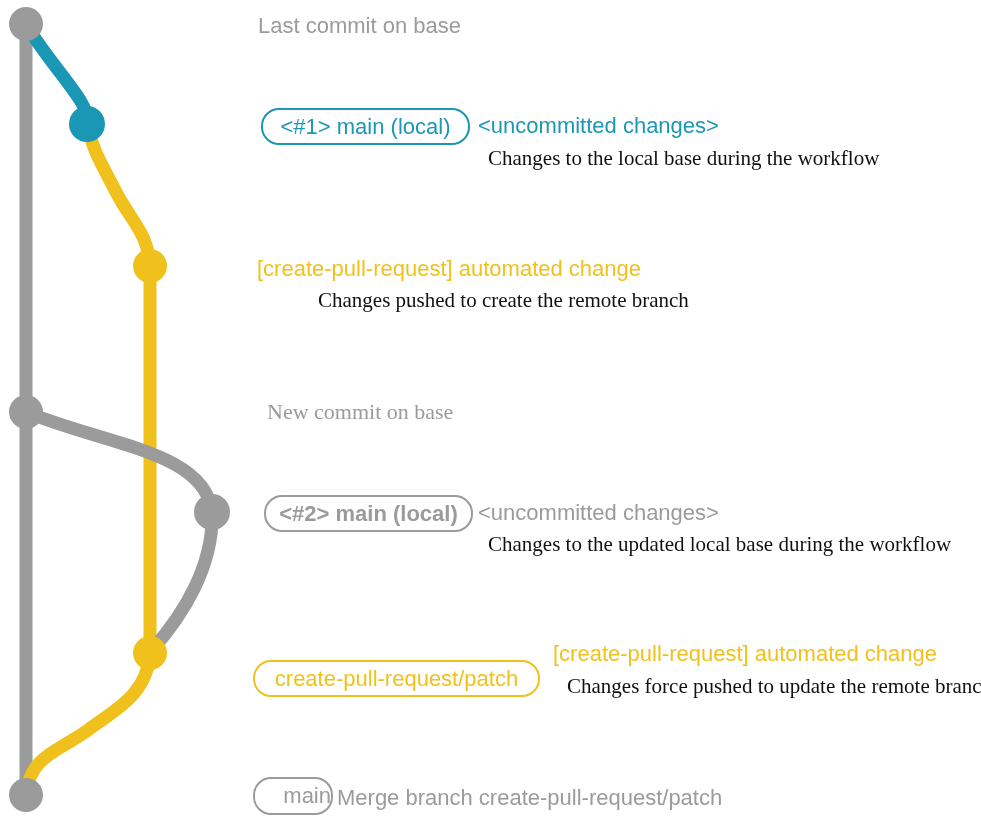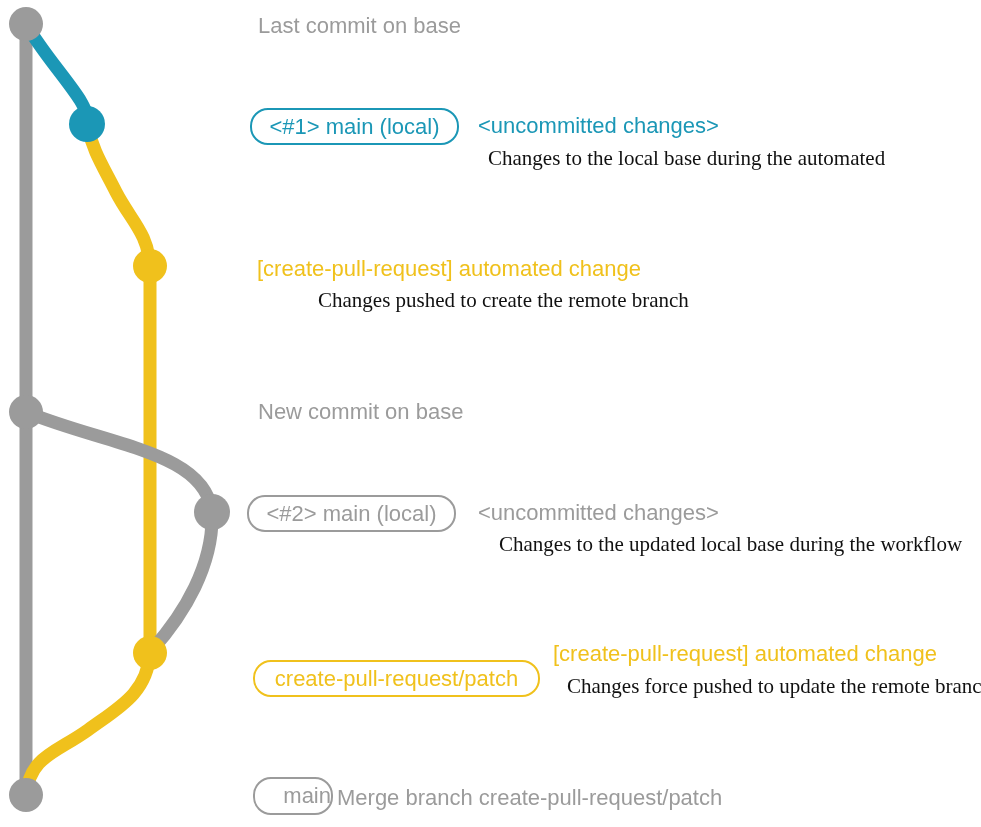--- a/index.html
+++ b/index.html
@@ -54,7 +54,7 @@
 
   <div class="lbl gray" style="left:258px; top:13px;">Last commit on base</div>
 
-  <div class="tag blue" style="left:250px; top:108px; width:209px; height:37px;">
+  <div class="tag blue" style="left:261px; top:108px; width:209px; height:37px;">
     <span>&lt;#1&gt; main (local)</span>
   </div>
   <div class="lbl blue" style="left:478px; top:113px;">&lt;uncommitted changes&gt;</div>

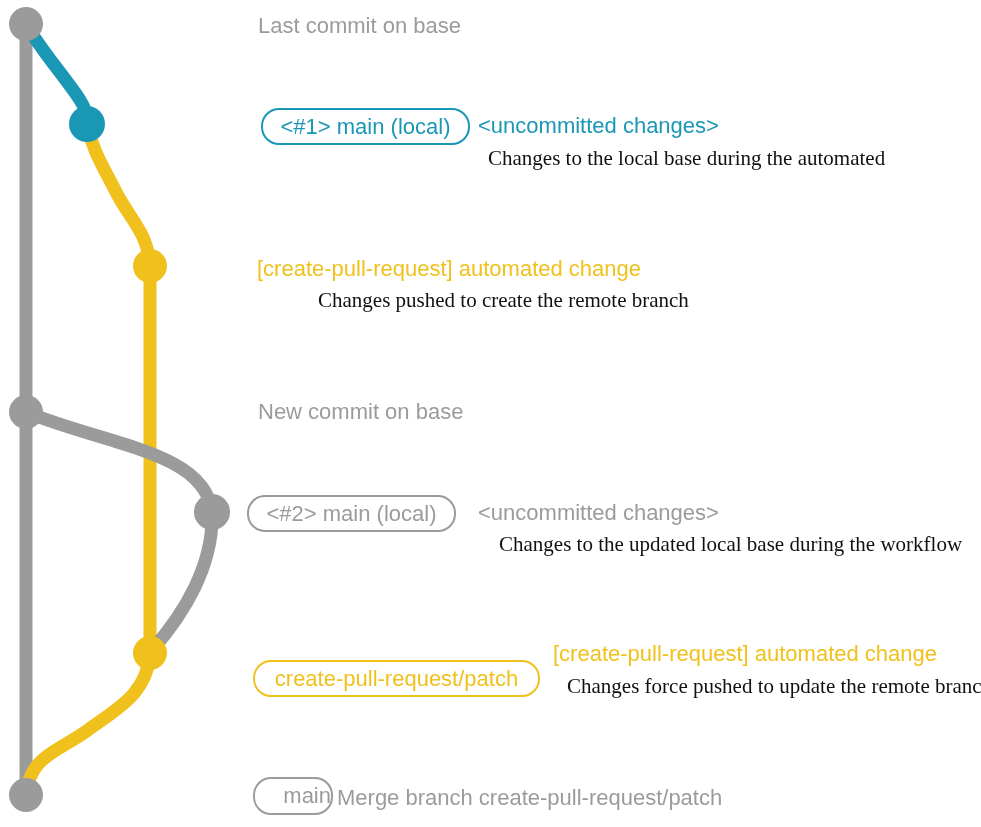--- a/index.html
+++ b/index.html
@@ -58,7 +58,7 @@
     <span>&lt;#1&gt; main (local)</span>
   </div>
   <div class="lbl blue" style="left:478px; top:113px;">&lt;uncommitted changes&gt;</div>
-  <div class="desc" style="left:488px; top:145px;">Changes to the local base during the automated</div>
+  <div class="desc" style="left:488px; top:145px;">Changes to the local base during the workflow</div>
 
   <div class="lbl yellow" style="left:257px; top:256px;">[create-pull-request] automated change</div>
   <div class="desc" style="left:270px; top:287px;margin-left:48px;">Changes pushed to create the remote branch</div>

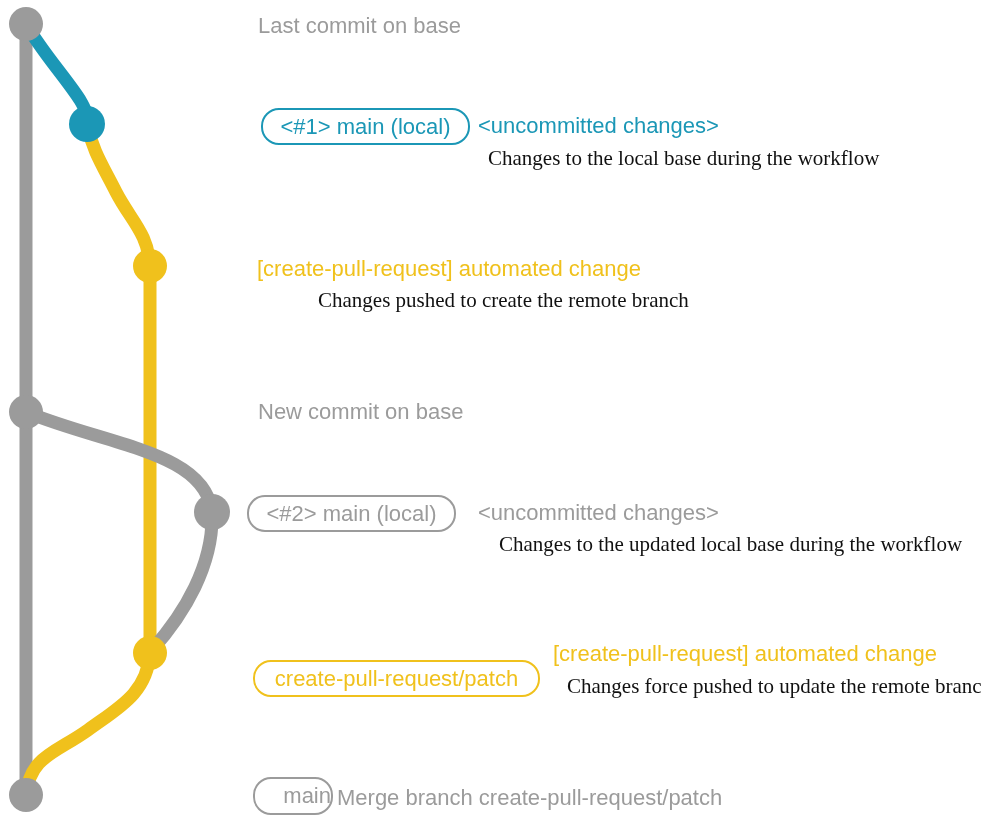--- a/index.html
+++ b/index.html
@@ -63,7 +63,7 @@
   <div class="lbl yellow" style="left:257px; top:256px;">[create-pull-request] automated change</div>
   <div class="desc" style="left:270px; top:287px;margin-left:48px;">Changes pushed to create the remote branch</div>
 
-  <div class="lbl gray" style="left:258px; top:399px;">New commit on base</div>
+  <div class="lbl gray" style="left:267px; top:399px;font-family:Liberation Serif, serif;">New commit on base</div>
 
   <div class="tag gray" style="left:247px; top:495px; width:209px; height:37px;">
     <span>&lt;#2&gt; main (local)</span>

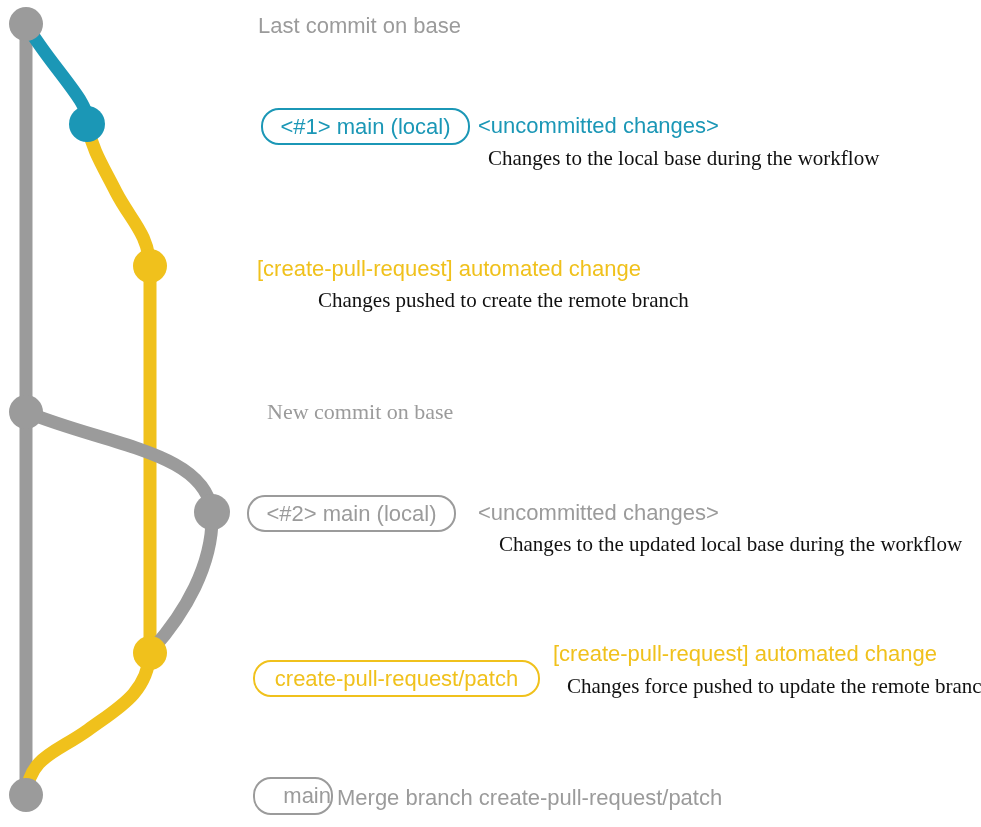--- a/index.html
+++ b/index.html
@@ -65,7 +65,7 @@
 
   <div class="lbl gray" style="left:267px; top:399px;font-family:Liberation Serif, serif;">New commit on base</div>
 
-  <div class="tag gray" style="left:247px; top:495px; width:209px; height:37px;">
+  <div class="tag gray" style="left:264px; top:495px; width:209px; height:37px;font-weight:bold;">
     <span>&lt;#2&gt; main (local)</span>
   </div>
   <div class="lbl gray" style="left:478px; top:500px;">&lt;uncommitted changes&gt;</div>

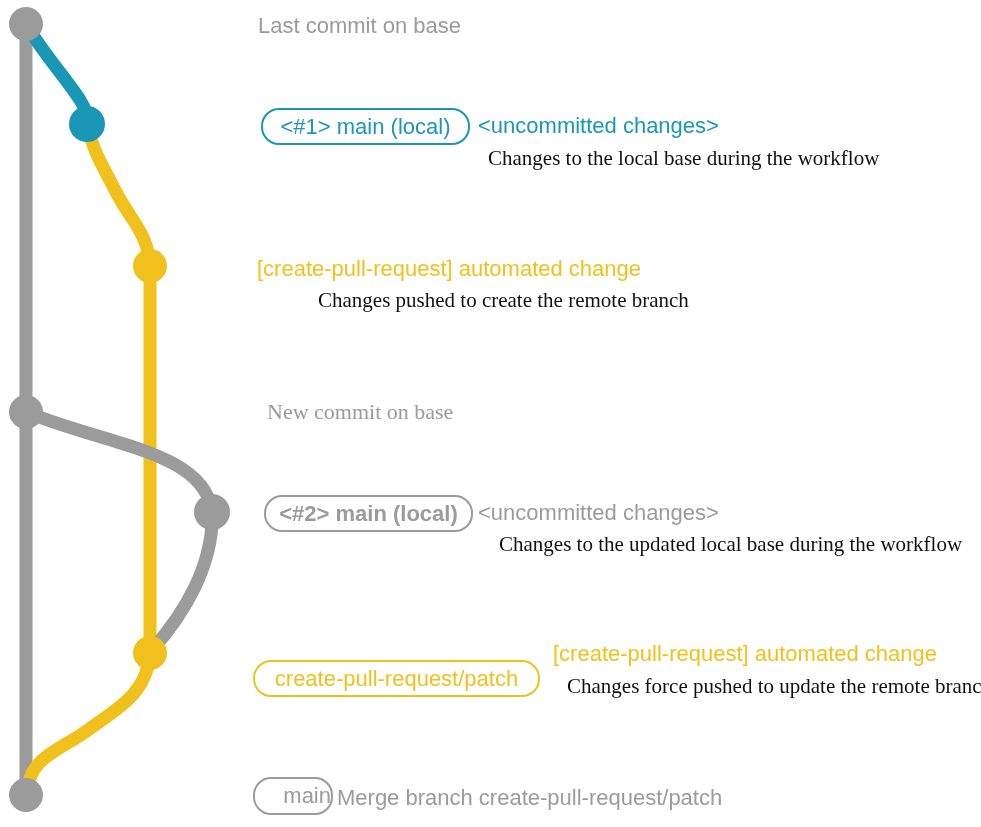--- a/index.html
+++ b/index.html
@@ -69,7 +69,7 @@
     <span>&lt;#2&gt; main (local)</span>
   </div>
   <div class="lbl gray" style="left:478px; top:500px;">&lt;uncommitted changes&gt;</div>
-  <div class="desc" style="left:488px; top:531px;margin-left:11px;">Changes to the updated local base during the workflow</div>
+  <div class="desc" style="left:488px; top:531px;">Changes to the updated local base during the workflow</div>
 
   <div class="tag yellow" style="left:253px; top:636px; width:287px; height:37px;margin-top:24px;">
     <span>create-pull-request/patch</span>

